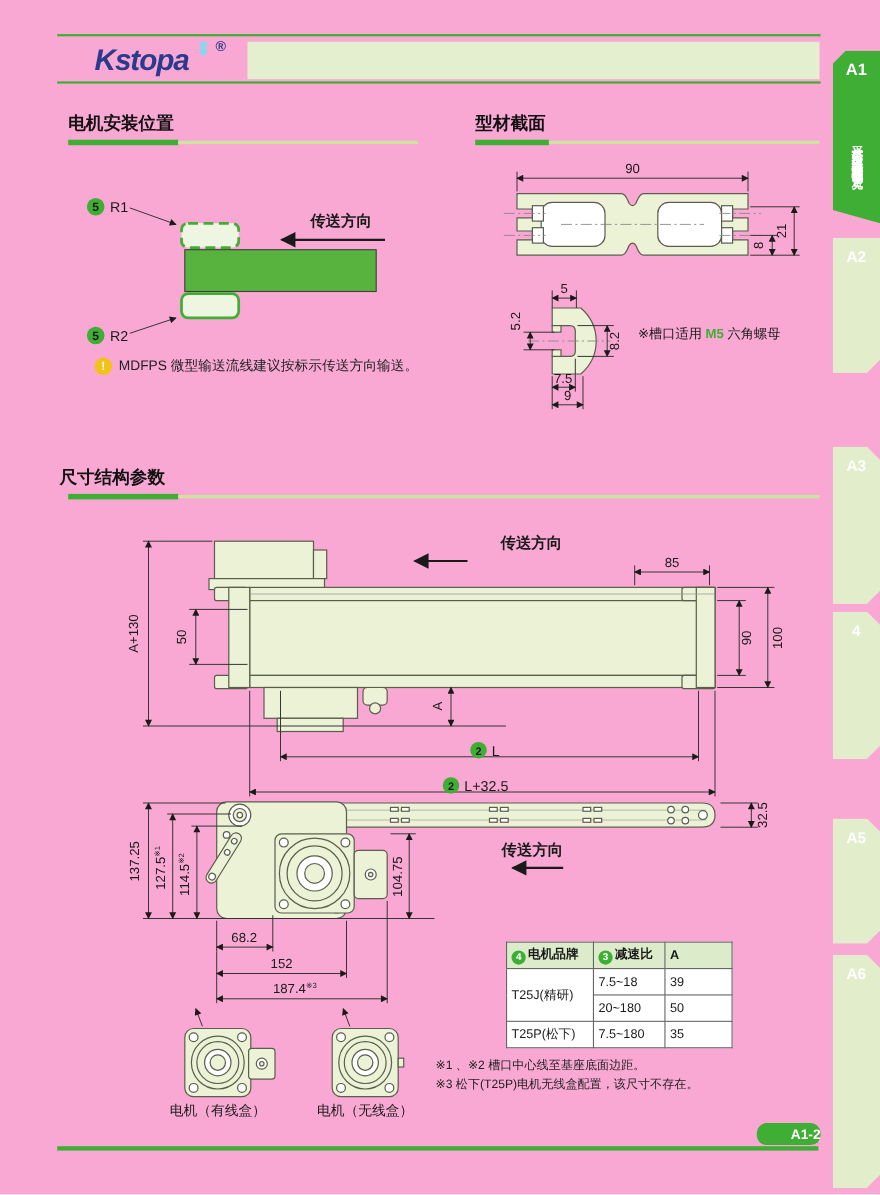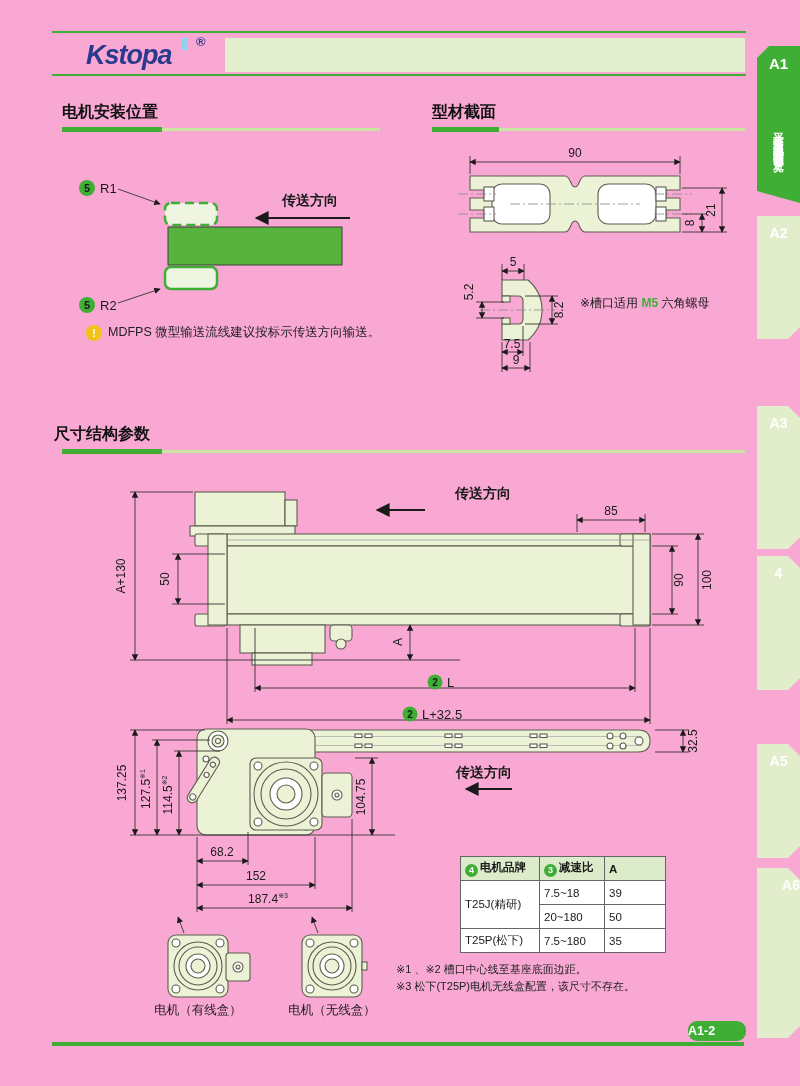--- a/index.html
+++ b/index.html
@@ -87,7 +87,7 @@
   <div class="abs tab tab-idle cut-tr-br" style="top:744px;height:114px;">
     <span class="tab-label">A5</span>
   </div>
-  <div class="abs tab tab-idle cut-tr-br" style="top:868px;height:170px;text-align:right;">
+  <div class="abs tab tab-idle cut-tr-br" style="top:868px;height:212px;">
     <span class="tab-label">A6</span>
   </div>
 

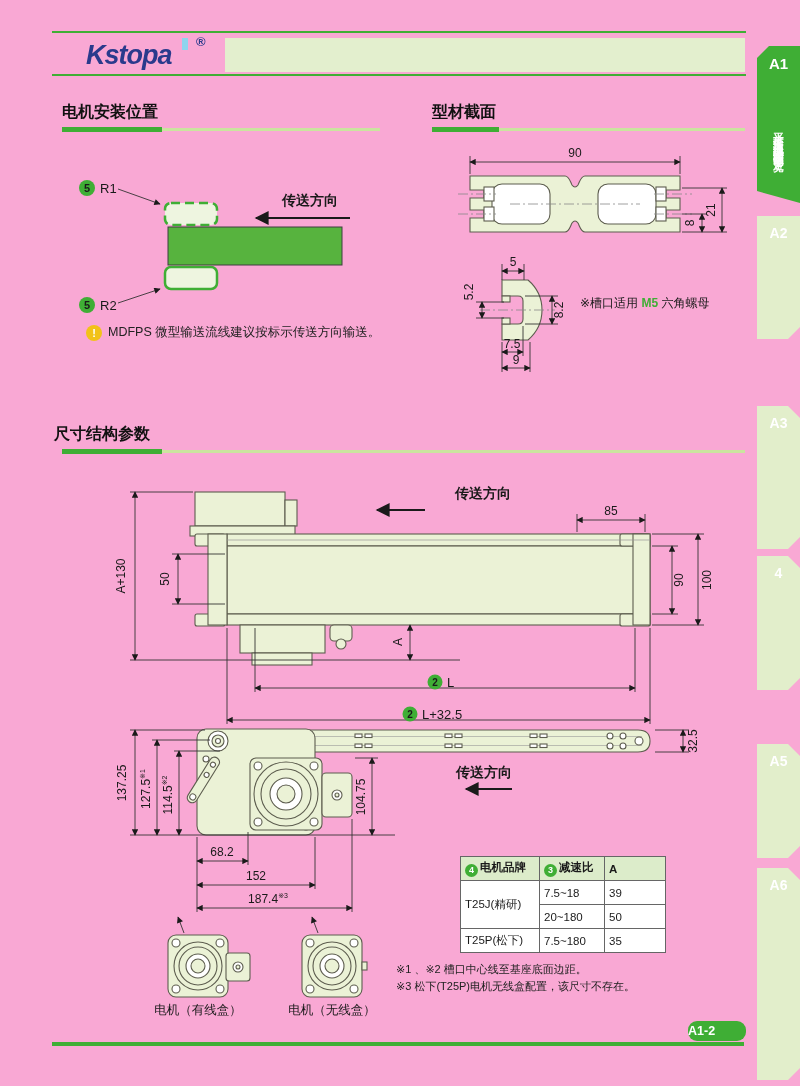--- a/index.html
+++ b/index.html
@@ -42,7 +42,7 @@
          font-size:9px;font-weight:bold;align-items:center;justify-content:center;vertical-align:-2px;margin-right:2px;}
   
   .page-badge{left:688px;top:1021px;width:58px;height:20px;background:#3fae35;border-radius:9px;
-        color:#fff;font-weight:bold;font-size:12.5px;text-align:left;line-height:20px;}
+        color:#fff;font-weight:bold;font-size:12.5px;text-align:right;line-height:20px;}
   .botline{left:52px;top:1042px;width:692px;height:4px;background:#3fae35;}
   
   svg text{font-family:"Liberation Sans","DejaVu Sans",sans-serif;fill:#1a1a1a;}

